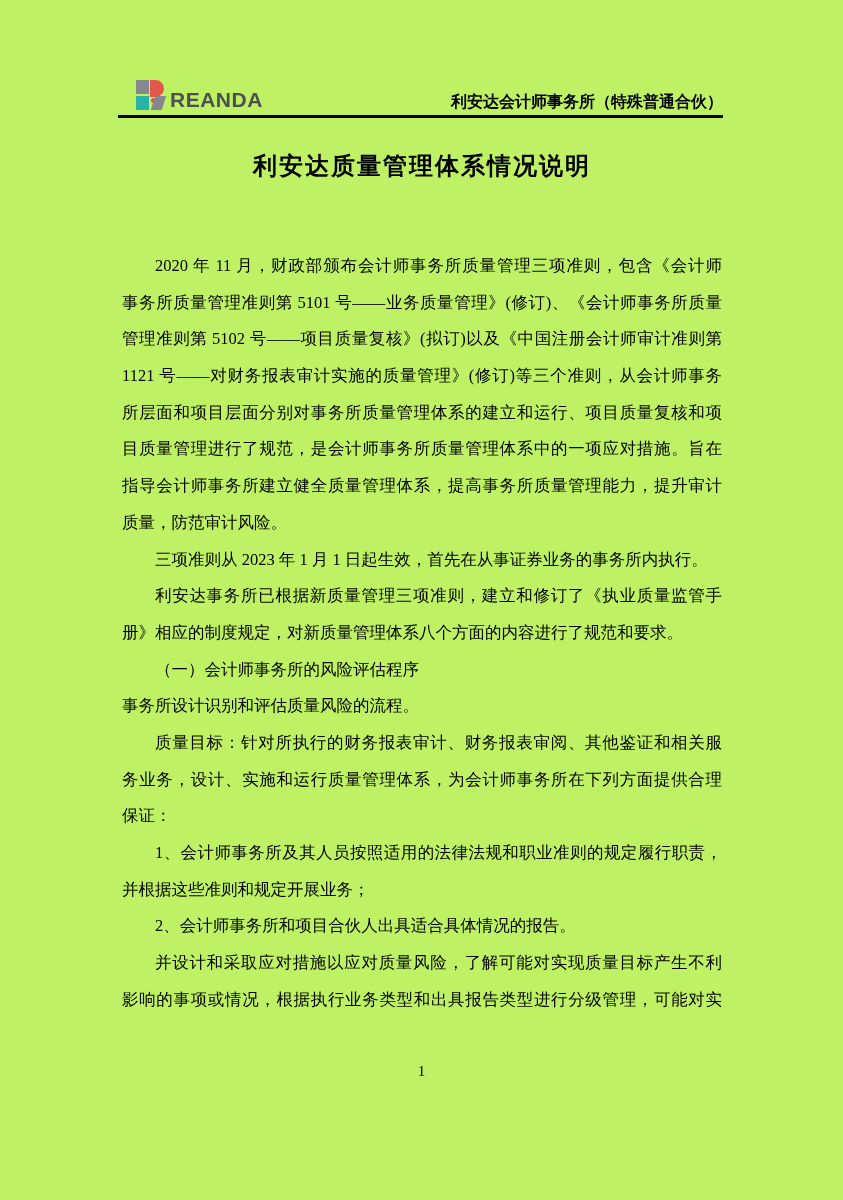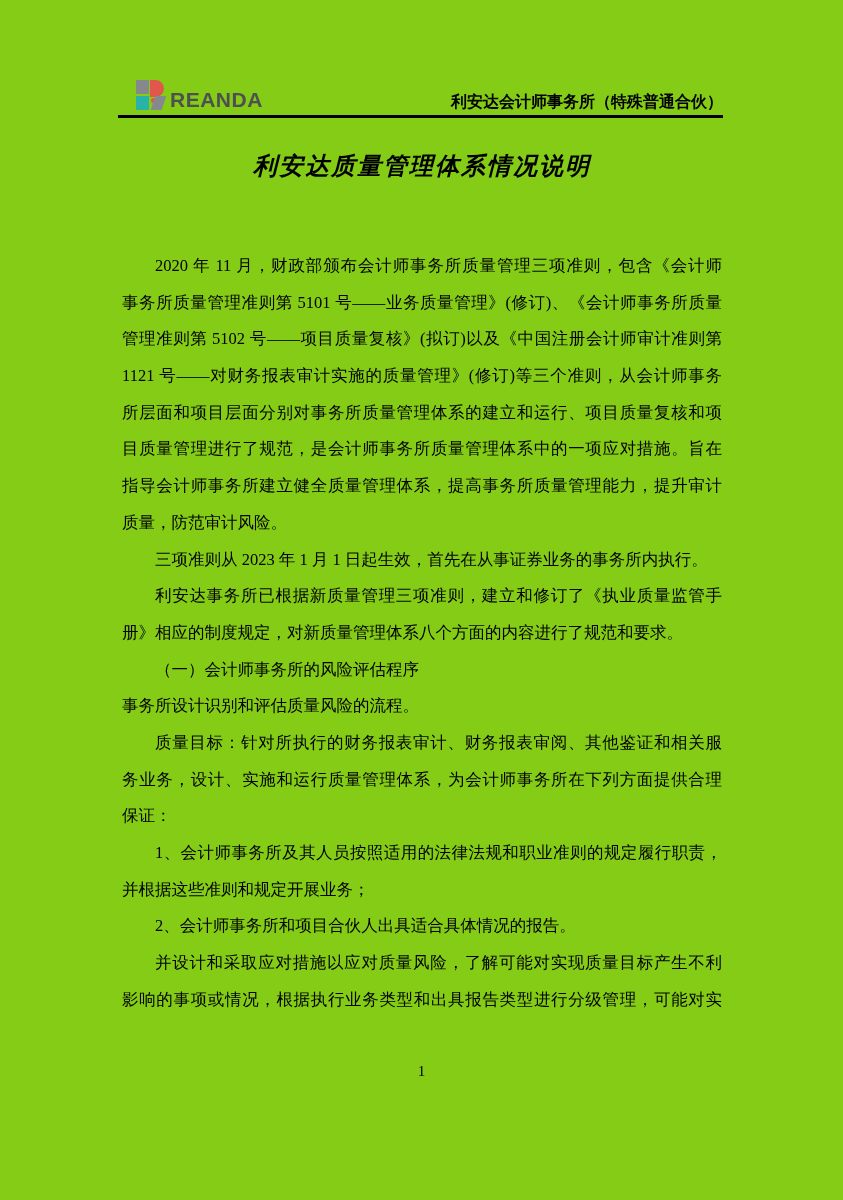--- a/index.html
+++ b/index.html
@@ -8,7 +8,7 @@
     width: 843px;
     height: 1200px;
     margin: 0 auto;
-    background: #84cc16;
+    background: #bef264;
     font-family: "Liberation Serif", "DejaVu Serif", serif;
     color: #000;
     overflow: hidden;

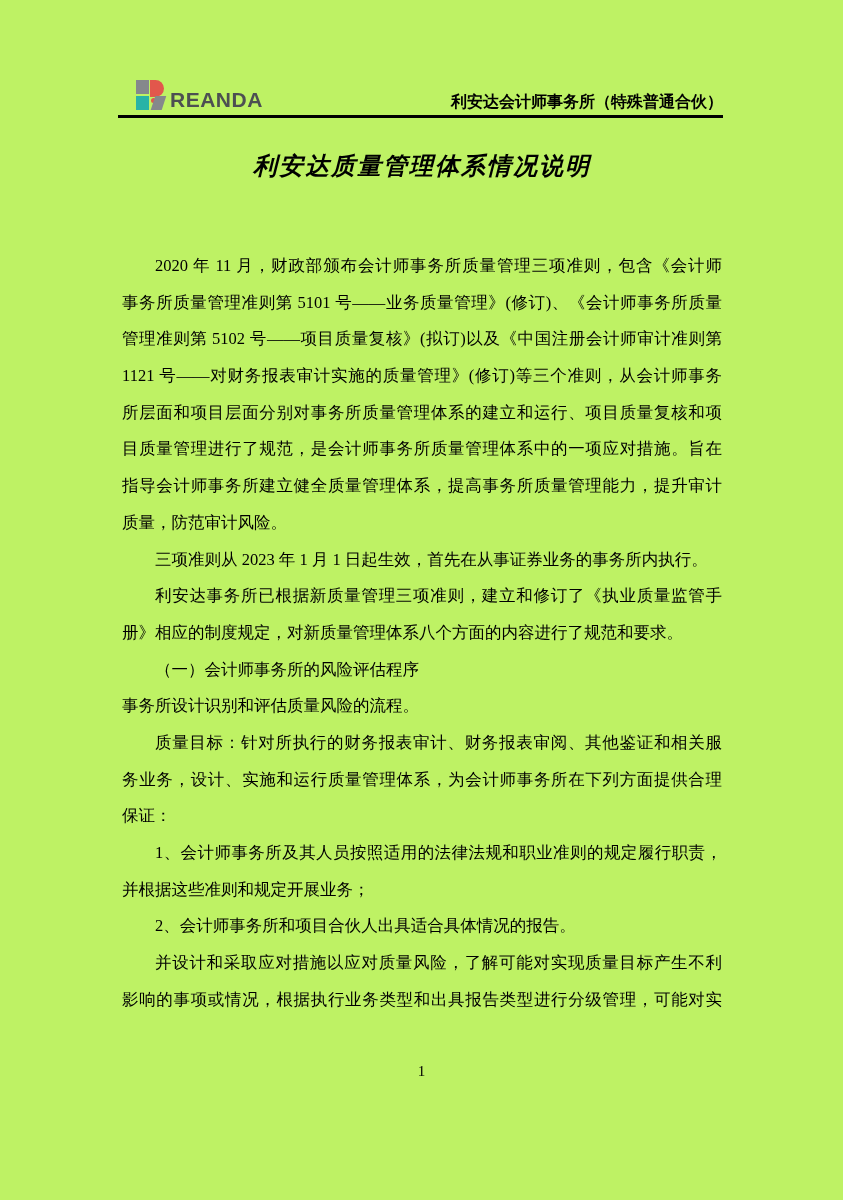--- a/index.html
+++ b/index.html
@@ -75,7 +75,6 @@
     font-size: 24px;
     font-weight: bold;
     letter-spacing: 2px;
-    font-style: italic;
   }
 
   

